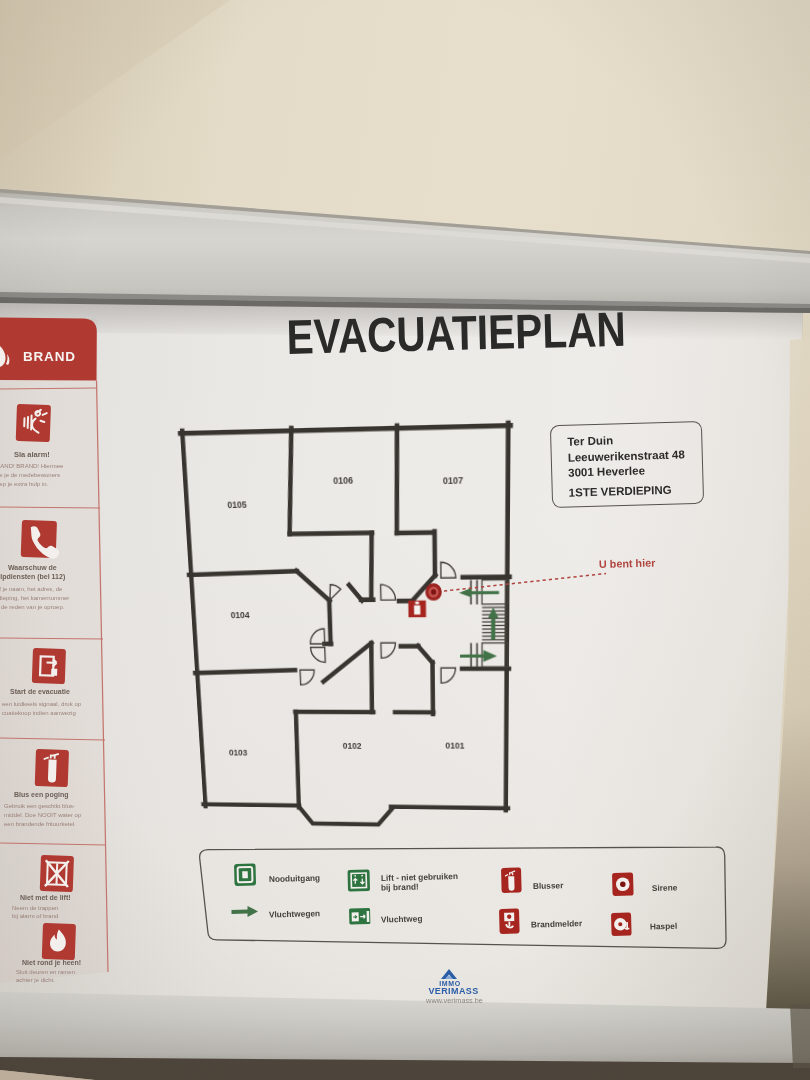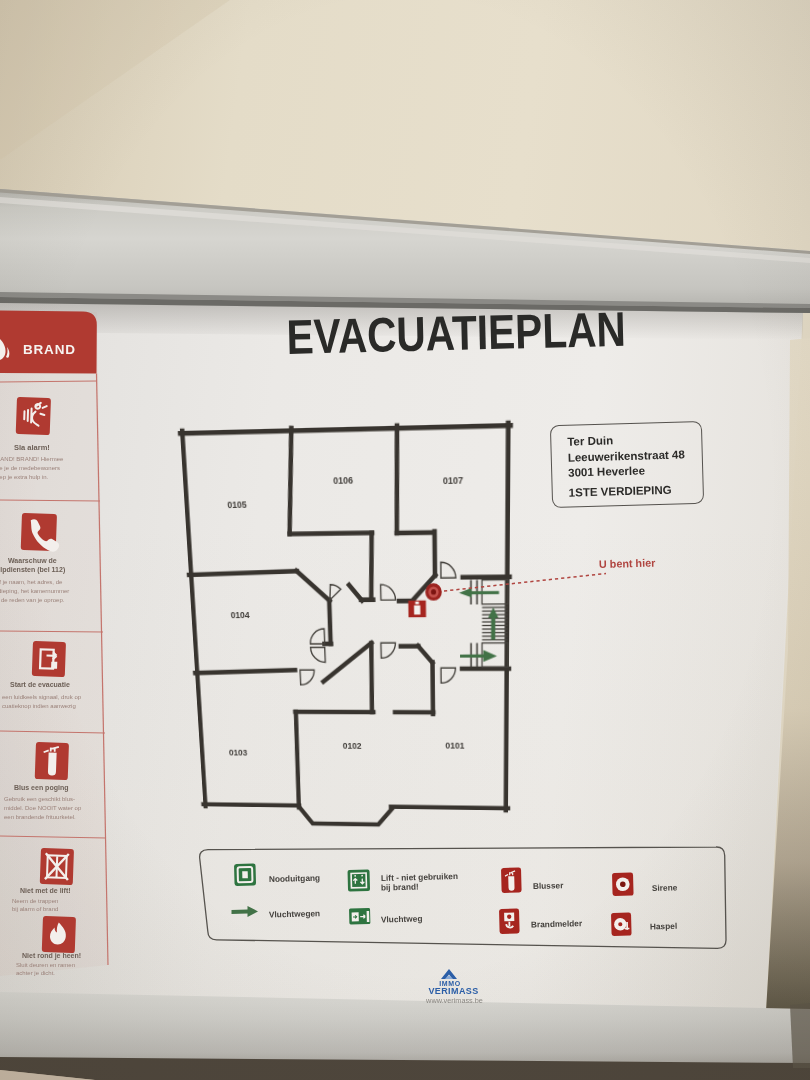--- a/index.html
+++ b/index.html
@@ -258,7 +258,7 @@
   <text x="169" y="18" font-size="10.8" font-weight="bold" fill="#b04540" transform="rotate(-1.5 169 18)" font-family="Liberation Sans,sans-serif">U bent hier</text>
 </svg>
 
-<div class="abs" style="left:0;top:309px;width:118px;height:700px;">
+<div class="abs" style="left:0;top:316px;width:118px;height:700px;">
 <svg width="118" height="700" viewBox="0 0 118 700" style="overflow:visible">
 
   <polygon points="0,2 97,3 108,656 0,667" fill="#c98d80" opacity="0.07"></polygon>

